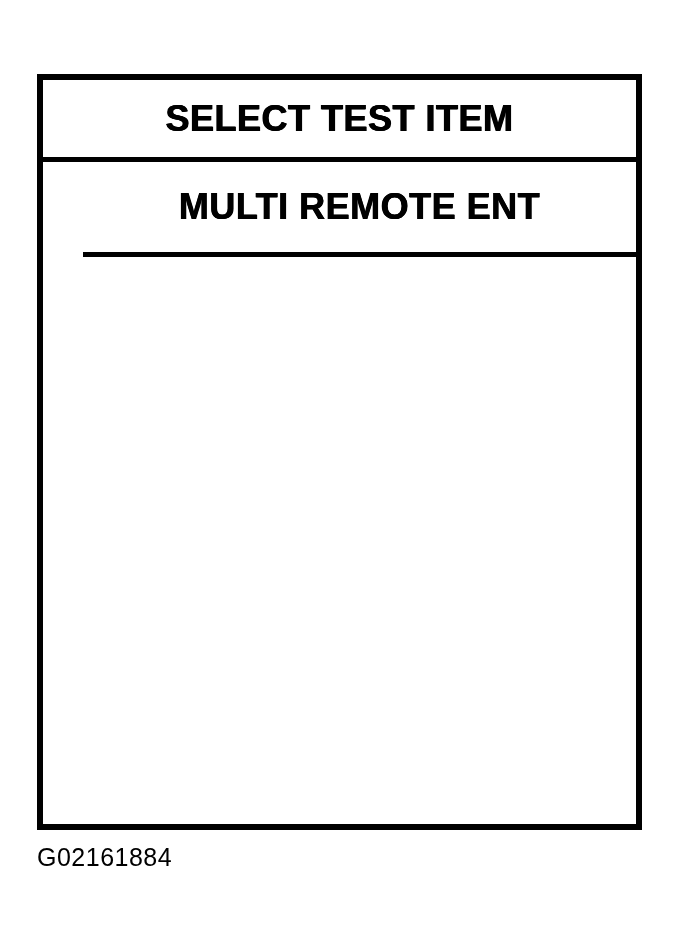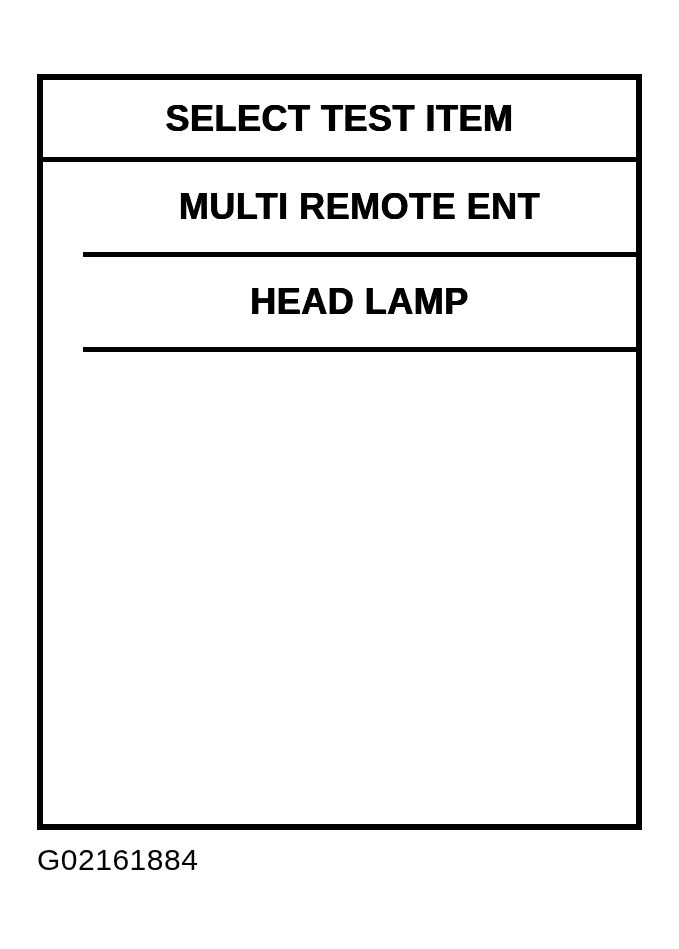--- a/index.html
+++ b/index.html
@@ -78,9 +78,6 @@
     <span class="menu-label">MULTI REMOTE ENT</span>
   </div>
 
-  <div class="menu-row item-row">
-    <span class="menu-label">HEAD LAMP</span>
-  </div>
 
 
 

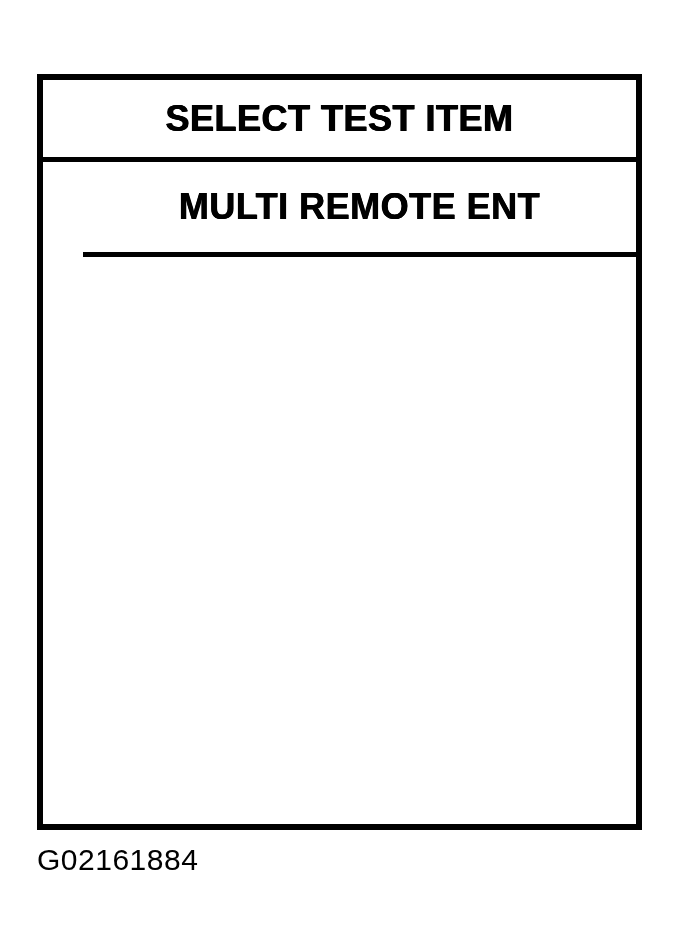--- a/index.html
+++ b/index.html
@@ -59,7 +59,7 @@
     position: absolute;
     left: 37px;
     top: 845px;
-    font-size: 30px;
+    font-size: 25px;
     font-weight: 400;
     letter-spacing: 0.5px;
     line-height: 1;

